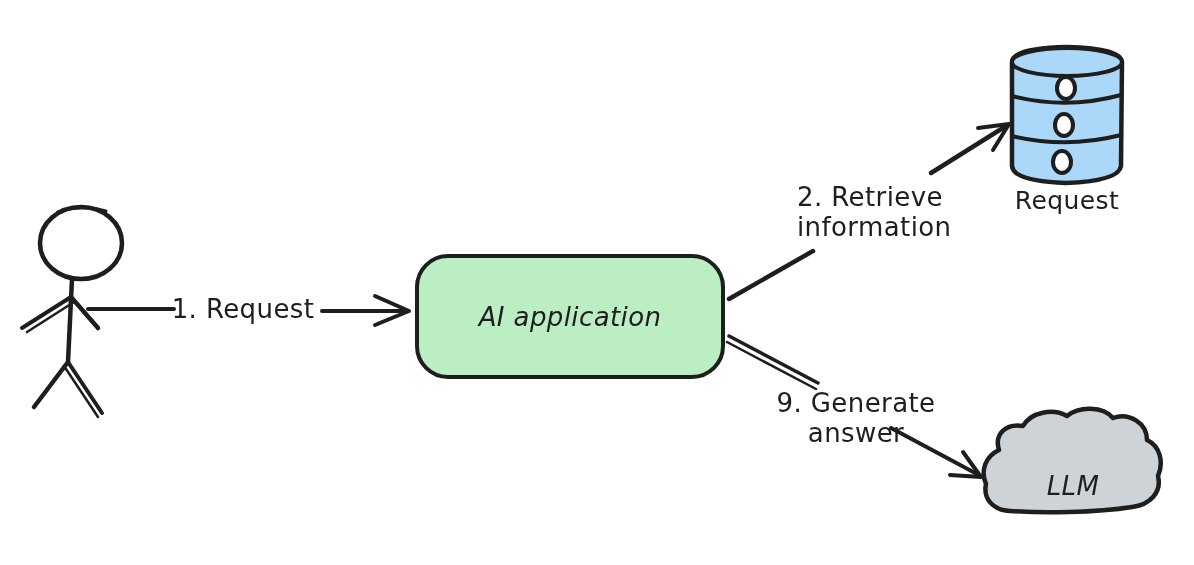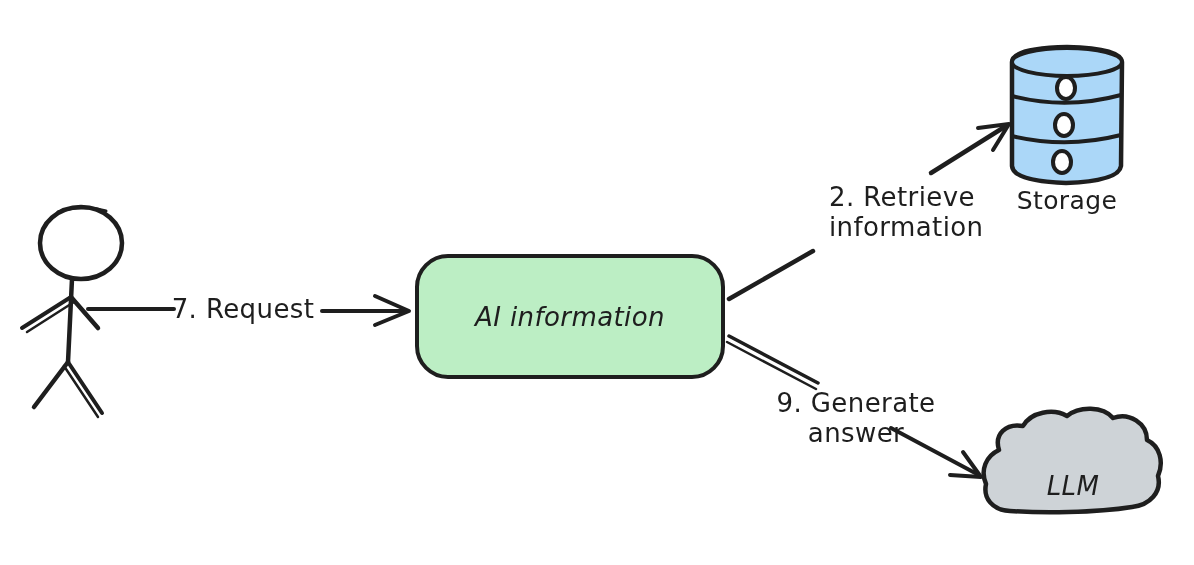--- a/index.html
+++ b/index.html
@@ -94,7 +94,7 @@
 
   <div class="label center" style="left:168px; top:294px; width:150px;">7. Request</div>
 
-  <div class="label" style="left:797px; top:182px; width:160px;margin-left:32px;">2. Retrieve
+  <div class="label" style="left:797px; top:182px; width:160px;">2. Retrieve
 information</div>
 
   <div class="label center" style="left:728px; top:388px; width:256px;">9. Generate answer</div>

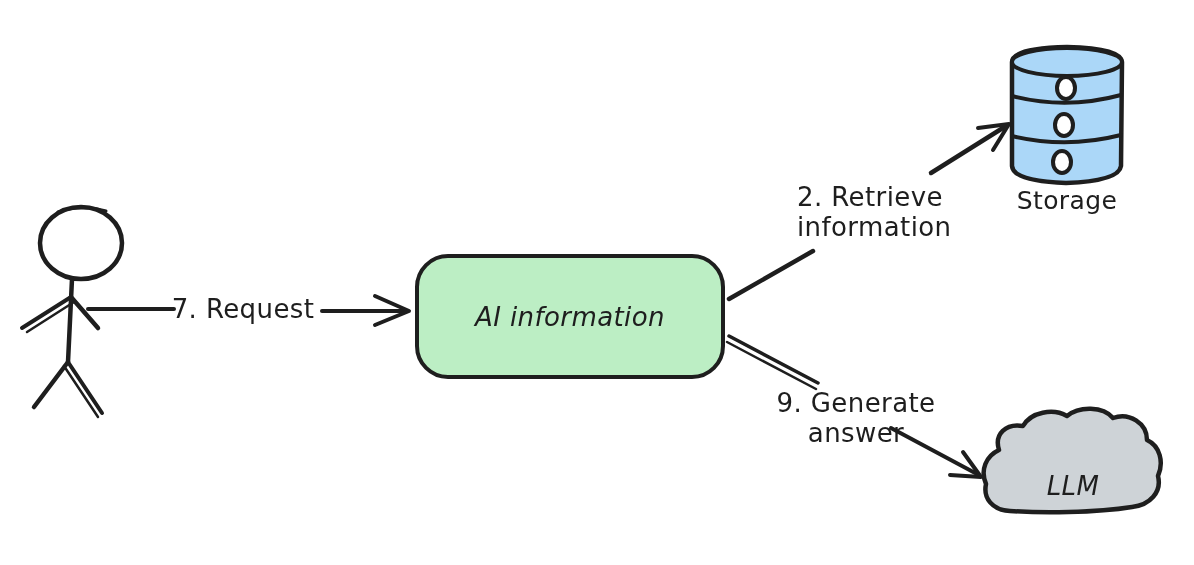--- a/index.html
+++ b/index.html
@@ -101,7 +101,7 @@
 
   <div class="label center node-label slant" style="left:417px; top:256px; width:306px; height:121px;">AI information</div>
 
-  <div class="label center" style="left:1008px; top:186px; width:118px; font-size:25px;">Storage</div>
+  <div class="label center" style="left:1008px; top:186px; width:118px; font-size:25px;">Request</div>
 
   <div class="label center slant" style="left:1021px; top:471px; width:104px; font-size:26px;">LLM</div>
 

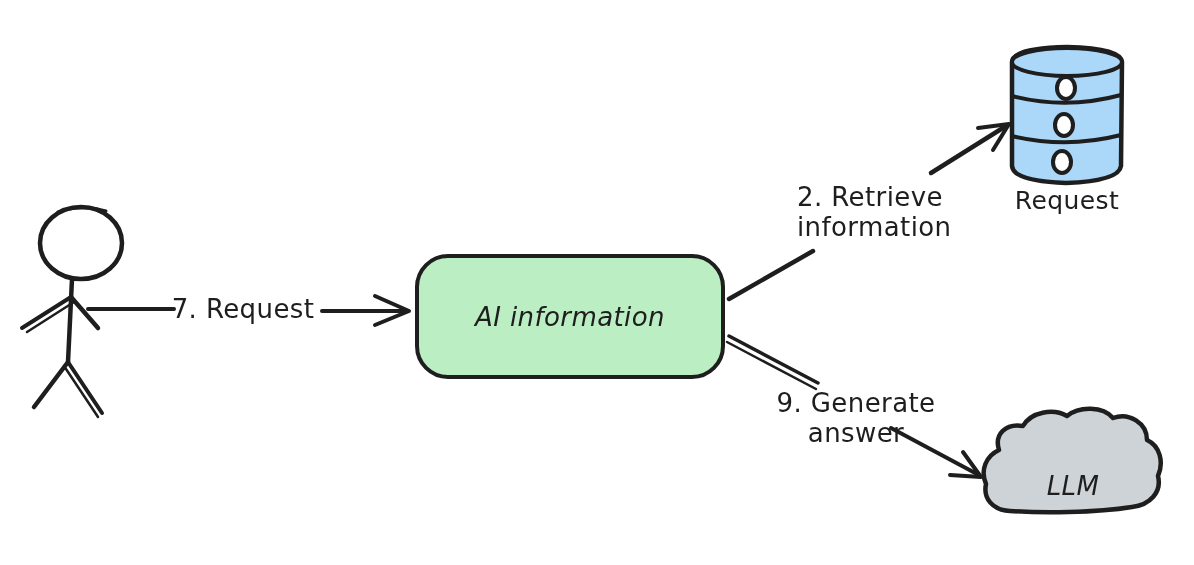--- a/index.html
+++ b/index.html
@@ -92,7 +92,7 @@
     </g>
   </svg>
 
-  <div class="label center" style="left:168px; top:294px; width:150px;">7. Request</div>
+  <div class="label center" style="left:168px; top:294px; width:150px;">1. Request</div>
 
   <div class="label" style="left:797px; top:182px; width:160px;">2. Retrieve
 information</div>

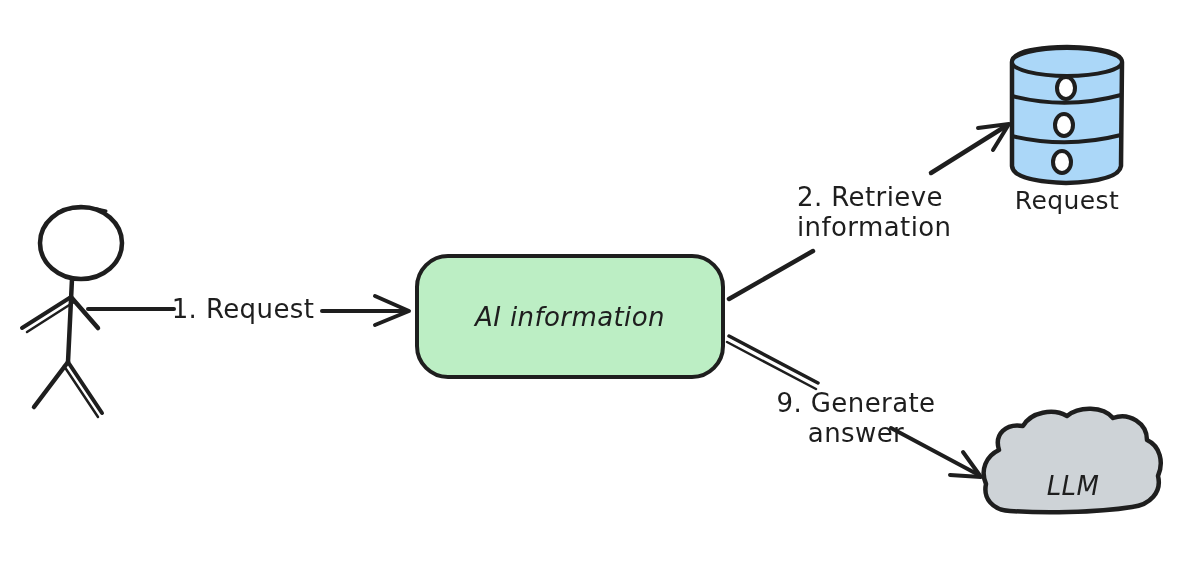--- a/index.html
+++ b/index.html
@@ -99,7 +99,7 @@
 
   <div class="label center" style="left:728px; top:388px; width:256px;">9. Generate answer</div>
 
-  <div class="label center node-label slant" style="left:417px; top:256px; width:306px; height:121px;">AI information</div>
+  <div class="label center node-label slant" style="left:417px; top:256px; width:306px; height:121px;">AI application</div>
 
   <div class="label center" style="left:1008px; top:186px; width:118px; font-size:25px;">Request</div>
 

